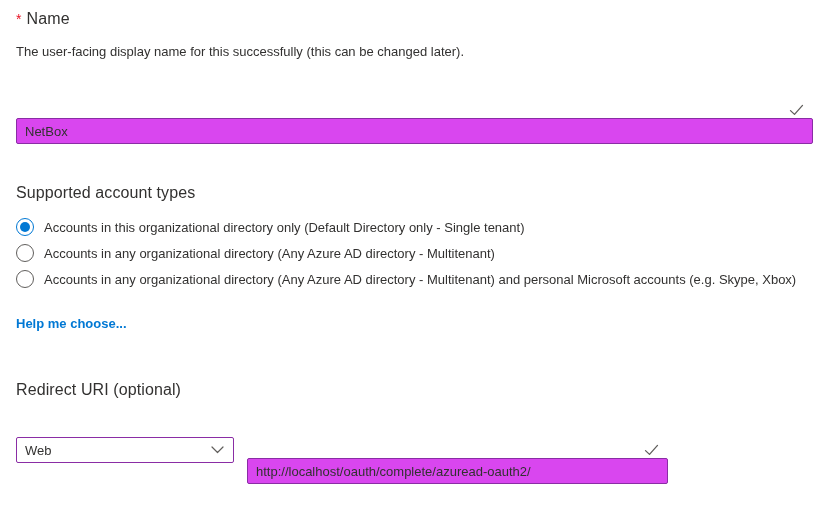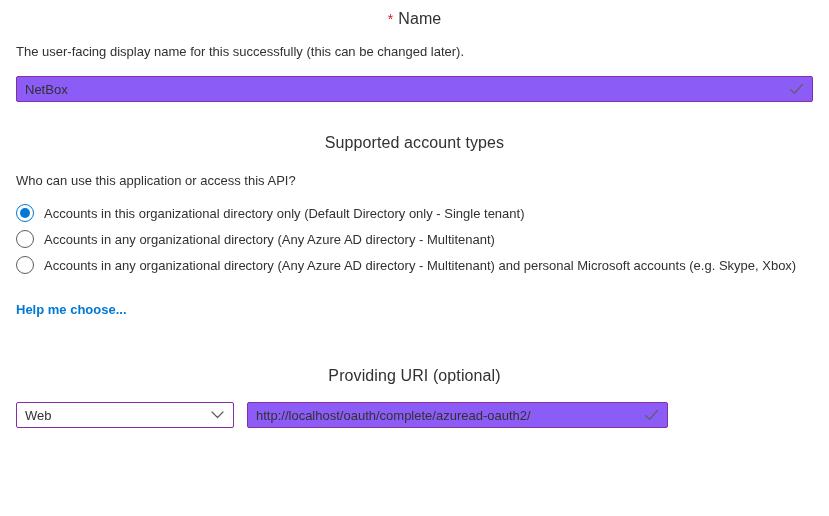--- a/index.html
+++ b/index.html
@@ -24,7 +24,6 @@
     color: #323130;
     margin: 0;
     letter-spacing: 0.1px;
-    text-align: center;
   }
   .required-marker {
     color: #e81123;

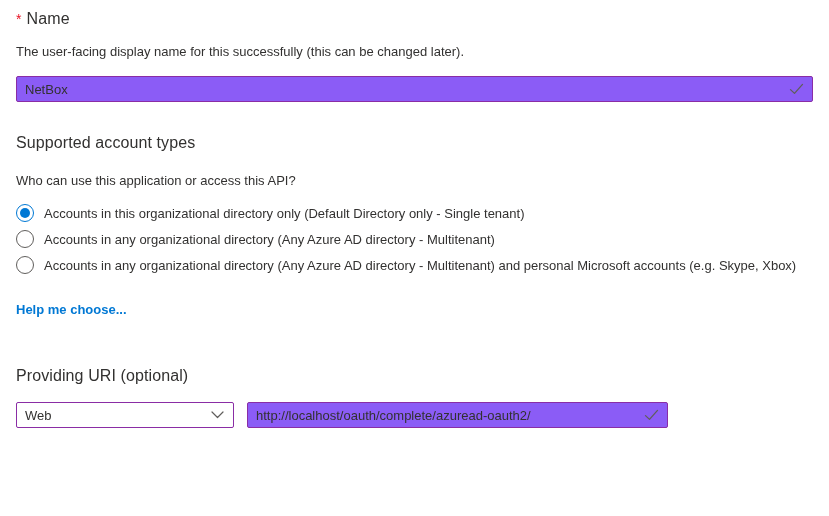--- a/index.html
+++ b/index.html
@@ -52,7 +52,8 @@
     color: #323130;
     font-family: "Liberation Sans", sans-serif;
     outline: none;
-    background: #8b5cf6;
+    background: #d946ef;
+    margin-top: 42px;
   }
   .check-icon {
     position: absolute;

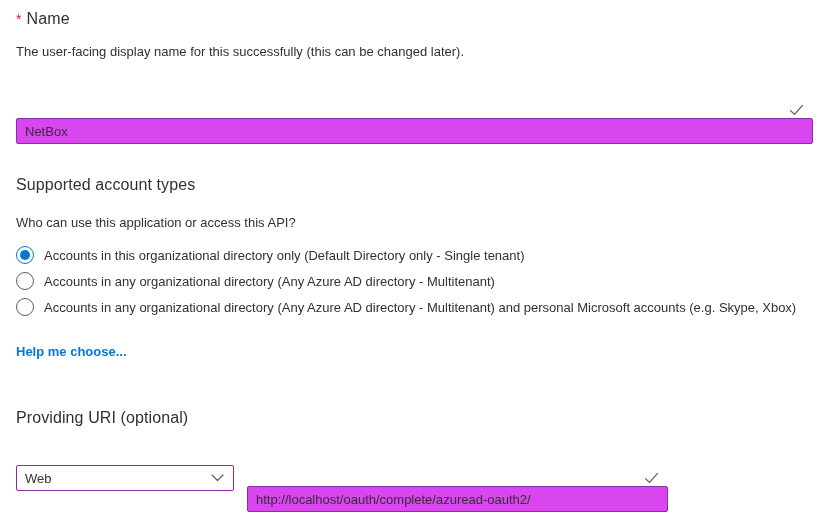--- a/index.html
+++ b/index.html
@@ -63,7 +63,7 @@
     line-height: 0;
     pointer-events: none;
   }
-  .section-gap-2 { margin-top: 32px; }
+  .section-gap-2 { margin-top: 40px; }
   .question-text {
     font-size: 13px;
     margin-top: 21px;

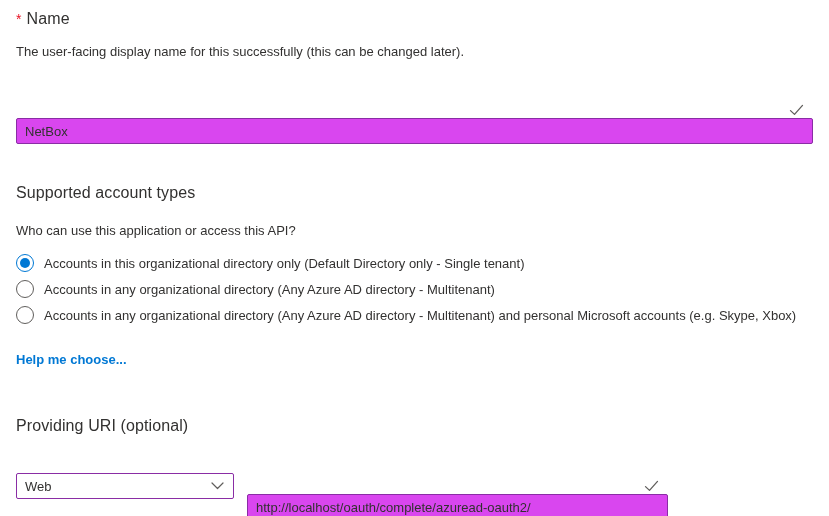--- a/index.html
+++ b/index.html
@@ -167,7 +167,6 @@
   
   <h2 class="section-title section-gap-2">Supported account types</h2>
 
-  <div class="question-text">Who can use this application or access this API?</div>
 
   <div class="radio-list">
 

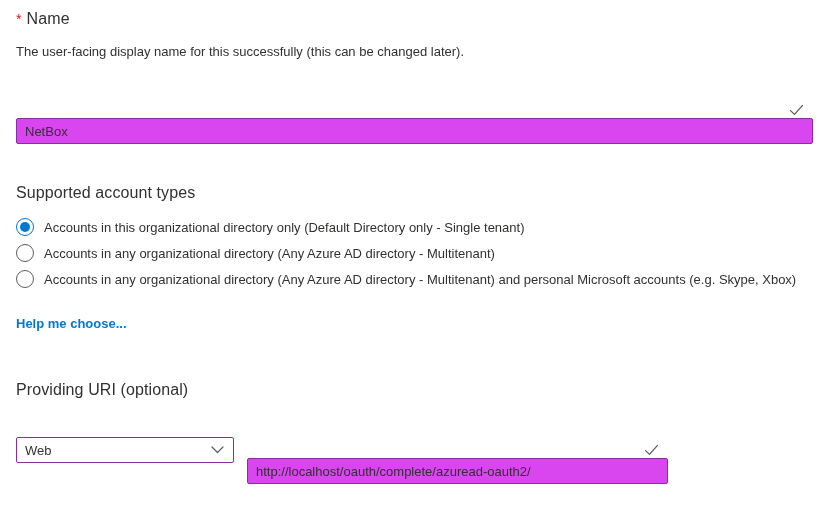--- a/index.html
+++ b/index.html
@@ -191,7 +191,7 @@
   <a class="help-link">Help me choose...</a>
 
   
-  <h2 class="section-title section-gap-3">Providing URI (optional)</h2>
+  <h2 class="section-title section-gap-3">Redirect URI (optional)</h2>
 
 
   <div class="uri-row">

